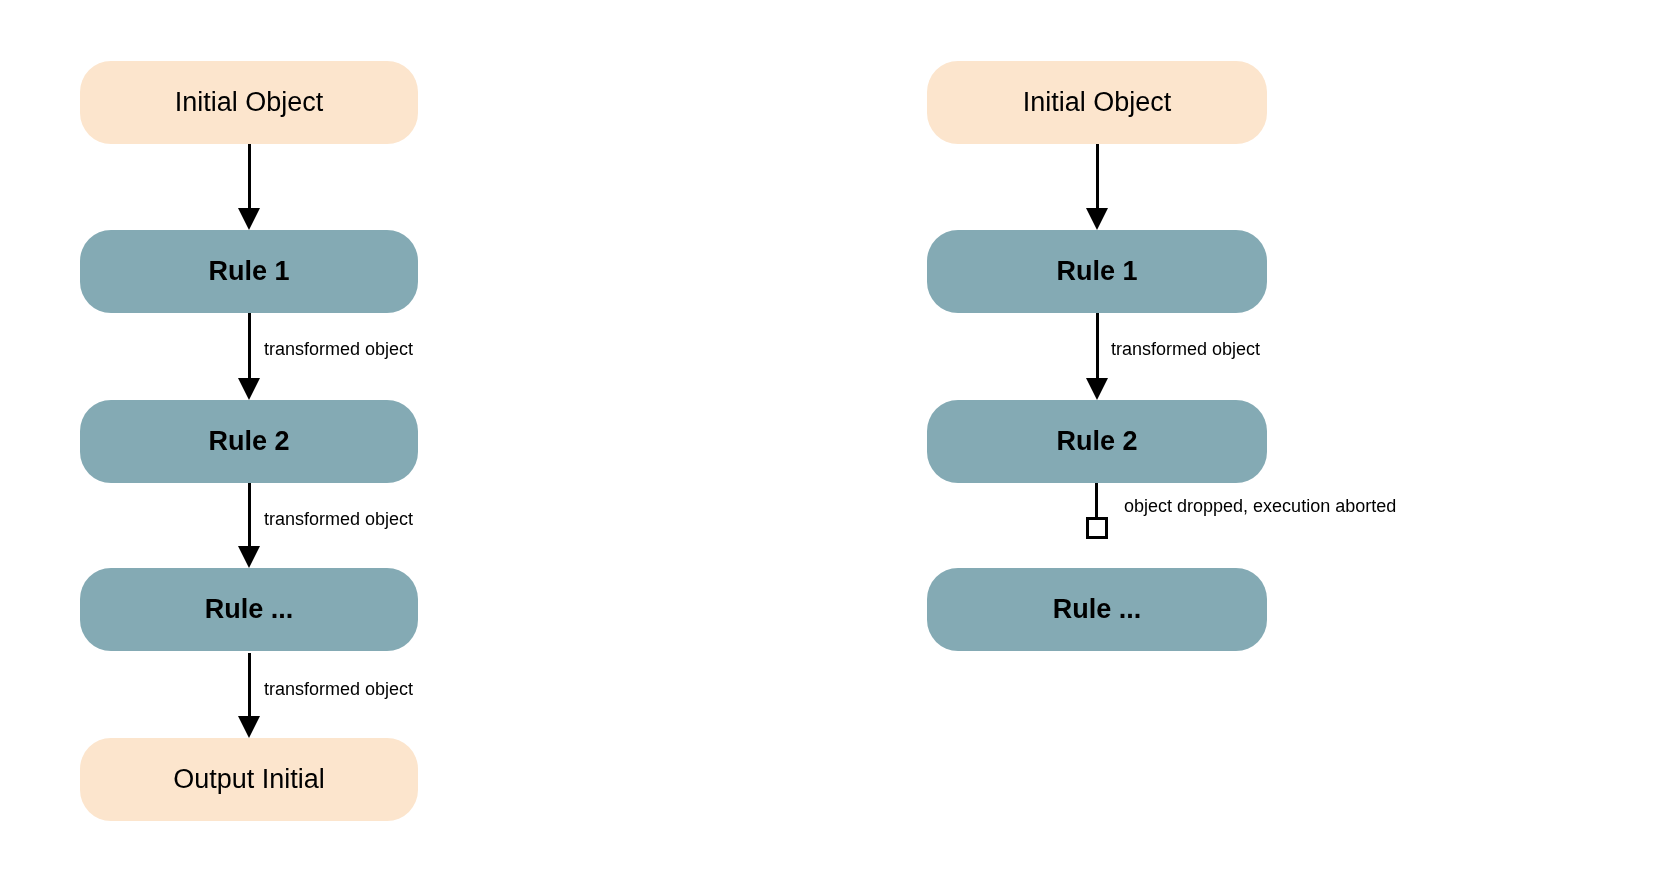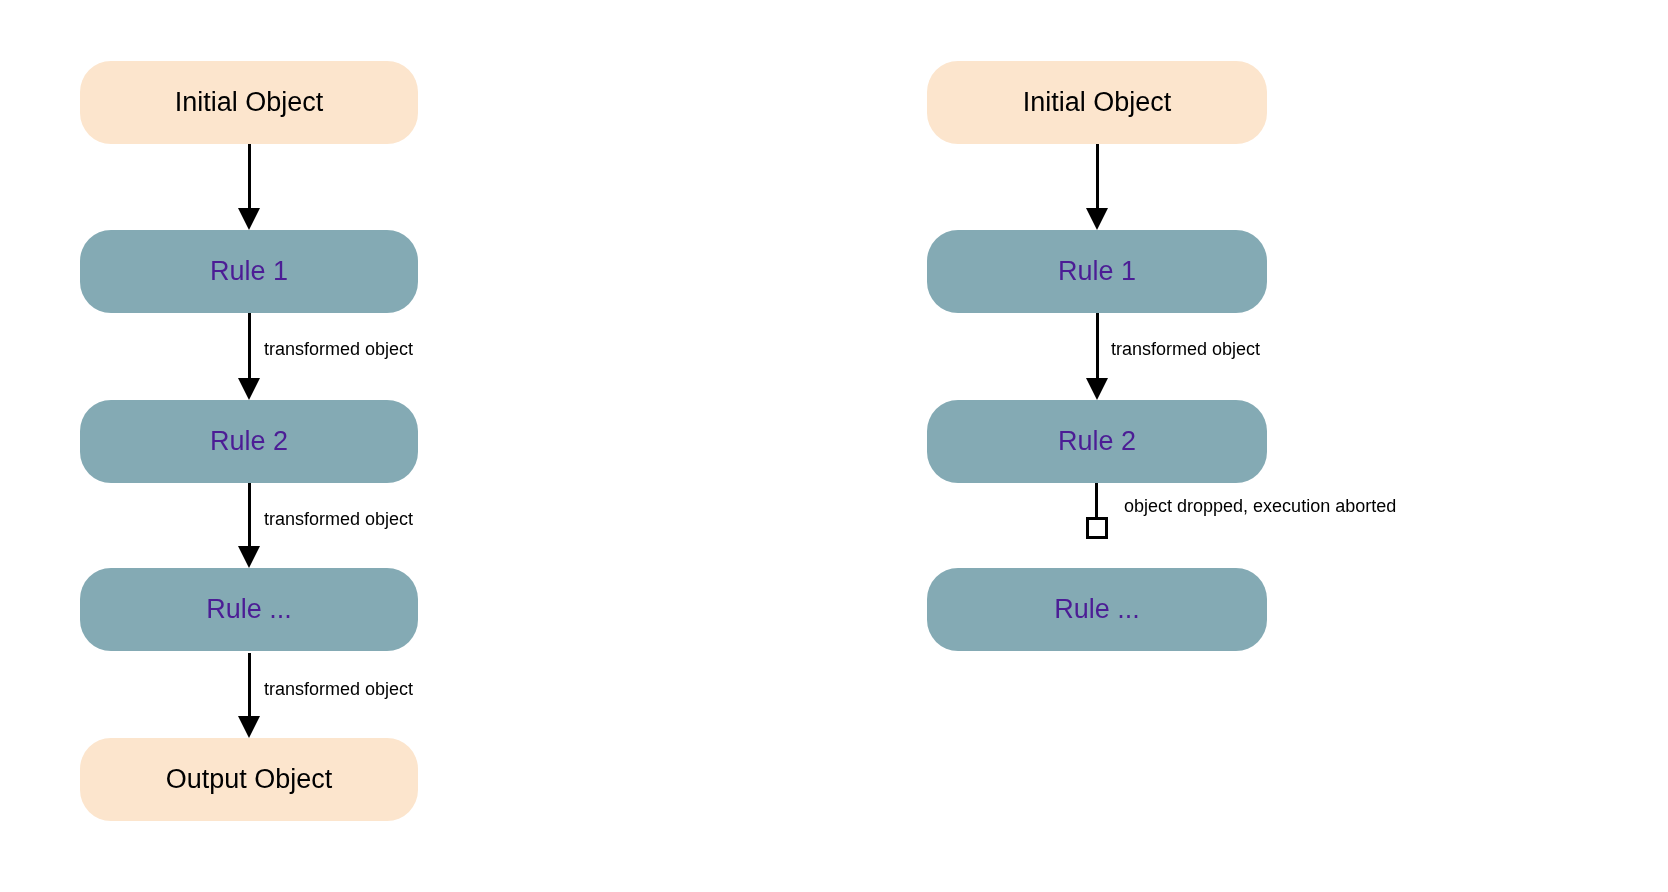--- a/index.html
+++ b/index.html
@@ -35,8 +35,8 @@
   }
   .node.rule {
     background: #84AAB4;
-    color: #4c1d95;
-    font-weight: 400;
+    color: #000000;
+    font-weight: 700;
   }
   .right .node { width: 340px; }
   .arrow {

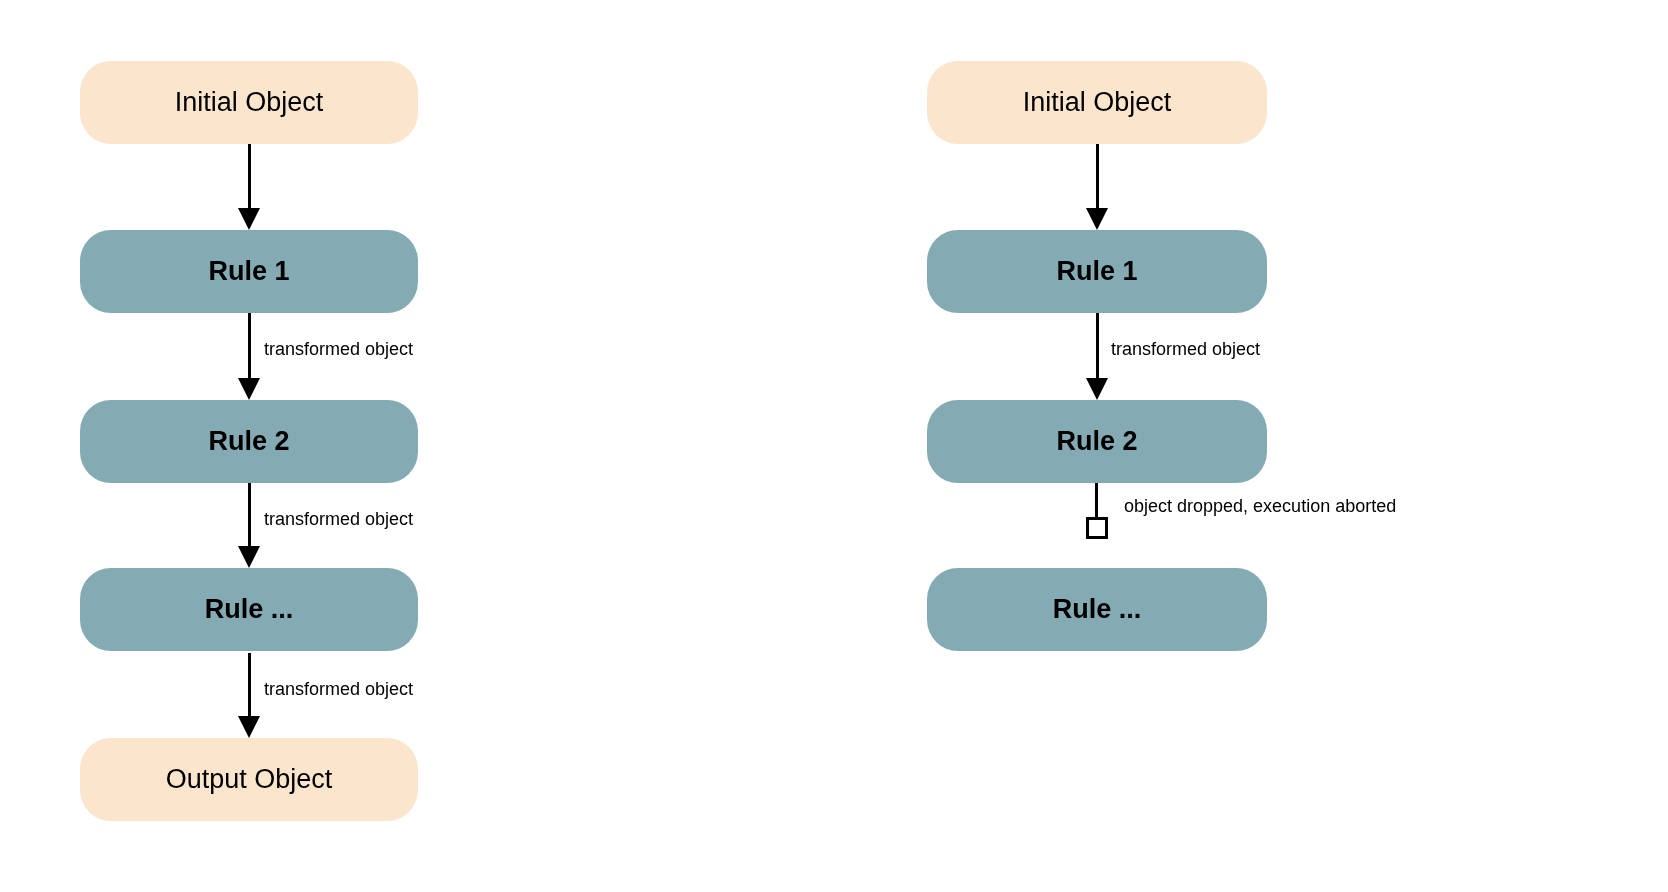--- a/index.html
+++ b/index.html
@@ -120,7 +120,7 @@
     </div>
     <div class="edge-label" style="left:264px; top:680px;">transformed object</div>
 
-    <div class="node object" style="left:80px; top:738px;">Output Object</div>
+    <div class="node object" style="left:80px; top:738px;">Output Initial</div>
 
   </section>
 

